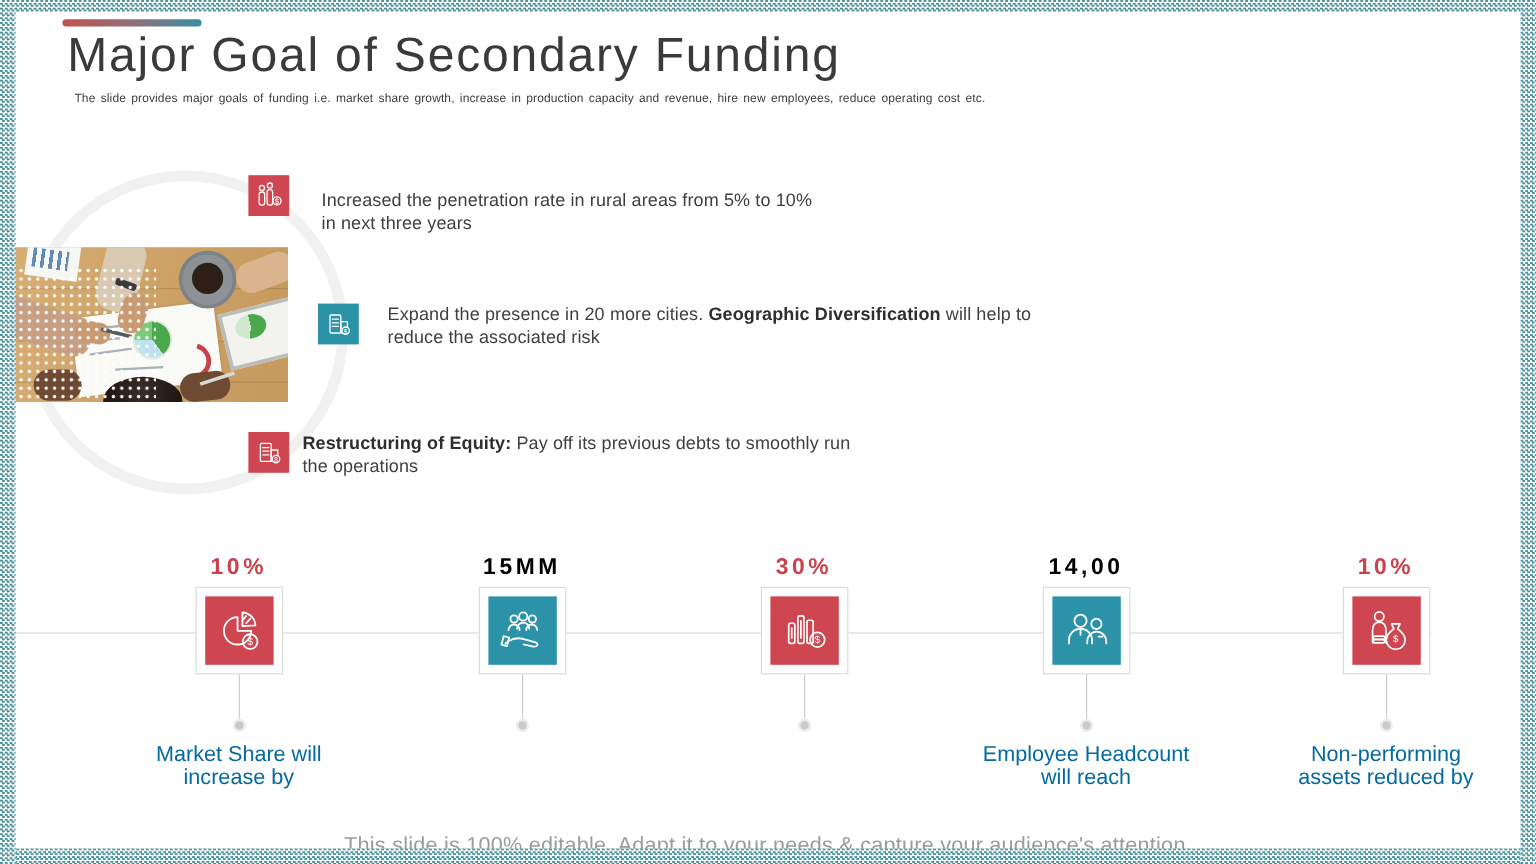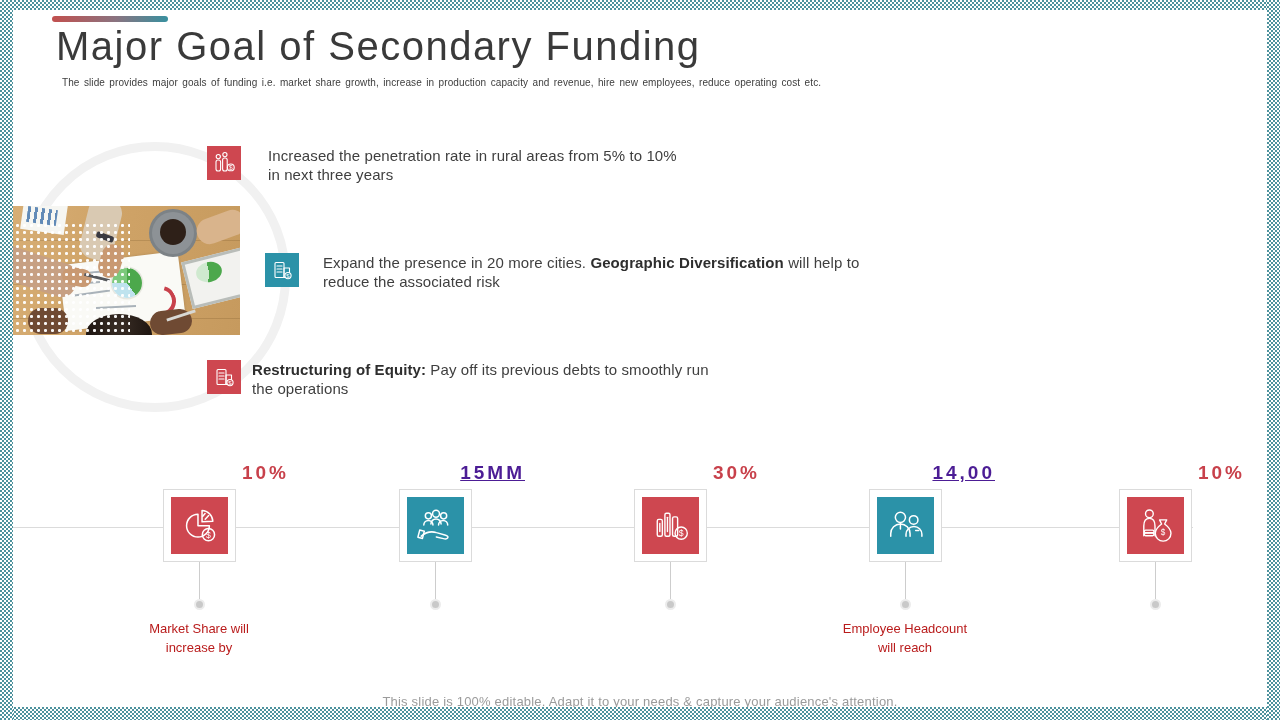--- a/index.html
+++ b/index.html
@@ -193,7 +193,7 @@
       <text x="23.8" y="23.9" font-size="6.5" fill="#fff" stroke="none" text-anchor="middle" font-family="Liberation Sans, sans-serif">$</text>
     </svg>
   </div>
-  <div class="bullet-text" style="left:268px;top:146px;width:412px">
+  <div class="bullet-text" style="left:268px;top:158px;width:412px">
     <span>Increased the penetration rate in rural areas from 5% to 10% in next three years</span><b></b><span></span>
   </div>
 

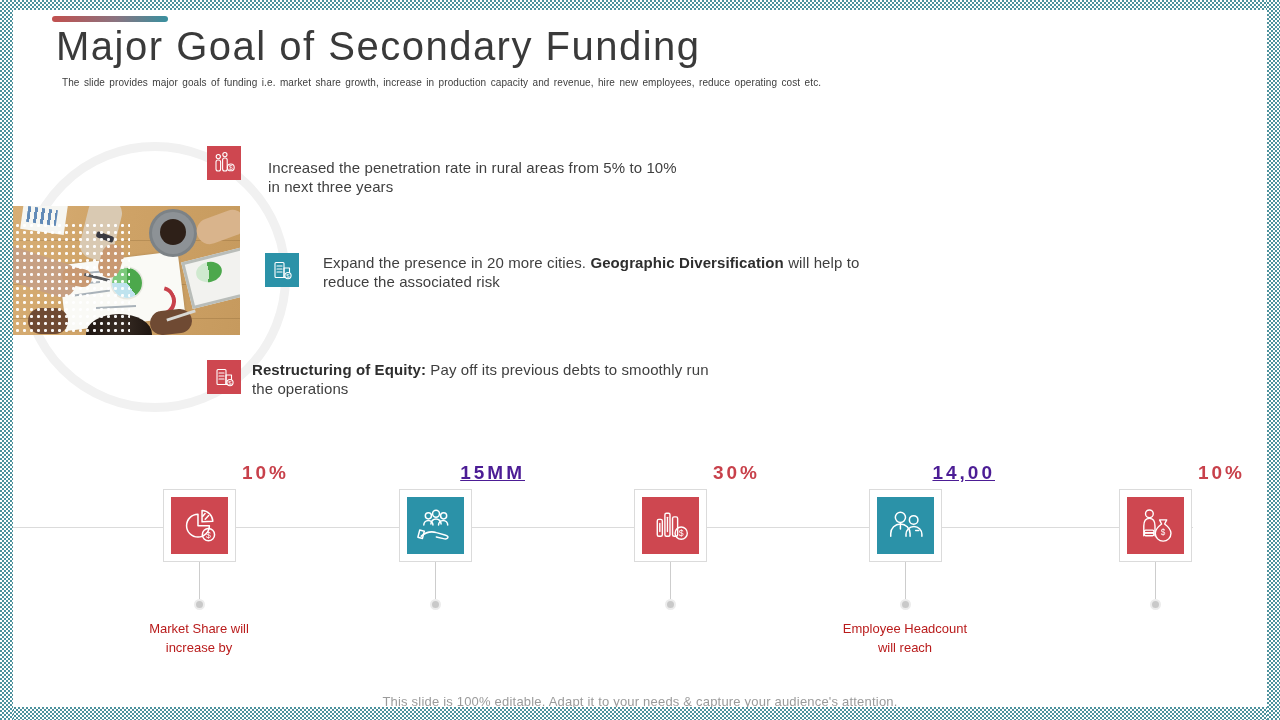--- a/index.html
+++ b/index.html
@@ -118,7 +118,7 @@
   
   .hline{position:absolute;left:13px;top:527px;width:1180px;height:1px;background:#DBDBDB;z-index:2;}
   .stat{position:absolute;top:462px;width:180px;text-align:center;z-index:3;}
-  .stat-value{font-size:19px;font-weight:bold;letter-spacing:3px;height:27px;text-align:right;}
+  .stat-value{font-size:19px;font-weight:bold;letter-spacing:3px;height:27px;}
   .val-red{color:#C8414B;}
   .val-teal{color:#4c1d95;text-decoration:underline;}
   .stat-box{

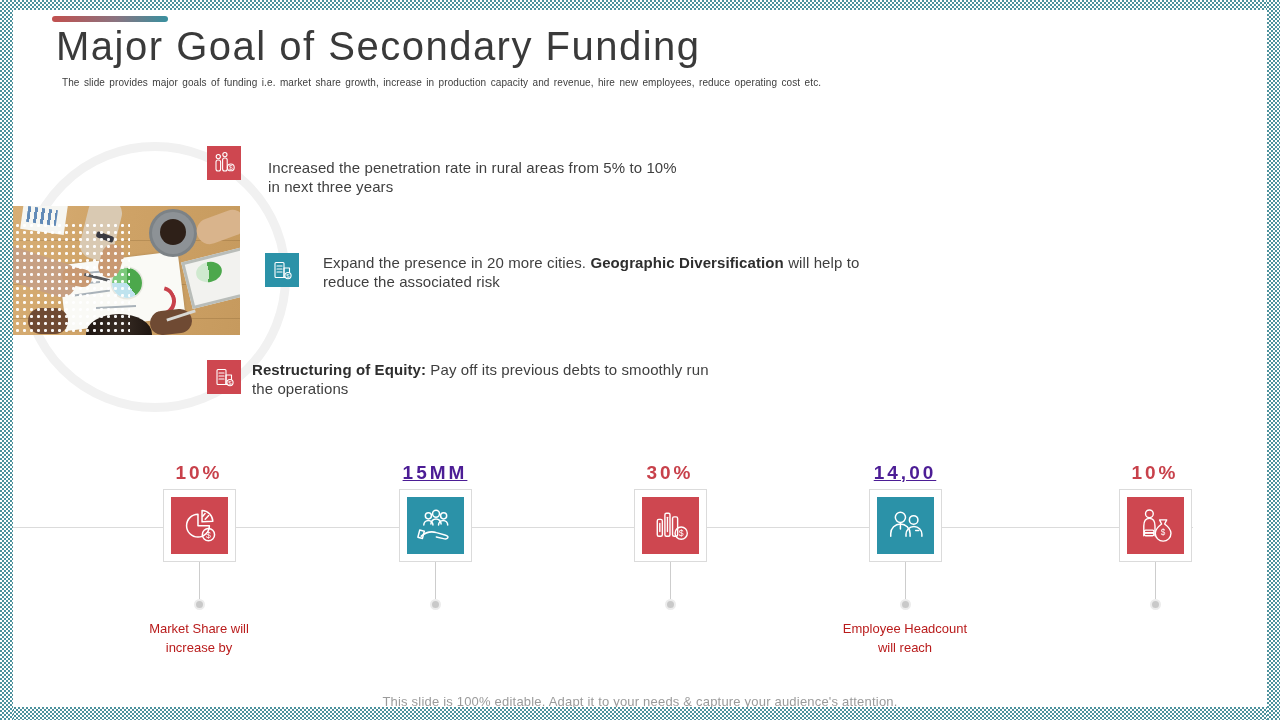--- a/index.html
+++ b/index.html
@@ -120,7 +120,7 @@
   .stat{position:absolute;top:462px;width:180px;text-align:center;z-index:3;}
   .stat-value{font-size:19px;font-weight:bold;letter-spacing:3px;height:27px;}
   .val-red{color:#C8414B;}
-  .val-teal{color:#4c1d95;text-decoration:underline;}
+  .val-teal{color:#000000;}
   .stat-box{
     width:71px;height:71px;margin:0 auto;background:#ffffff;border:1px solid #DBDBDB;
     display:flex;align-items:center;justify-content:center;

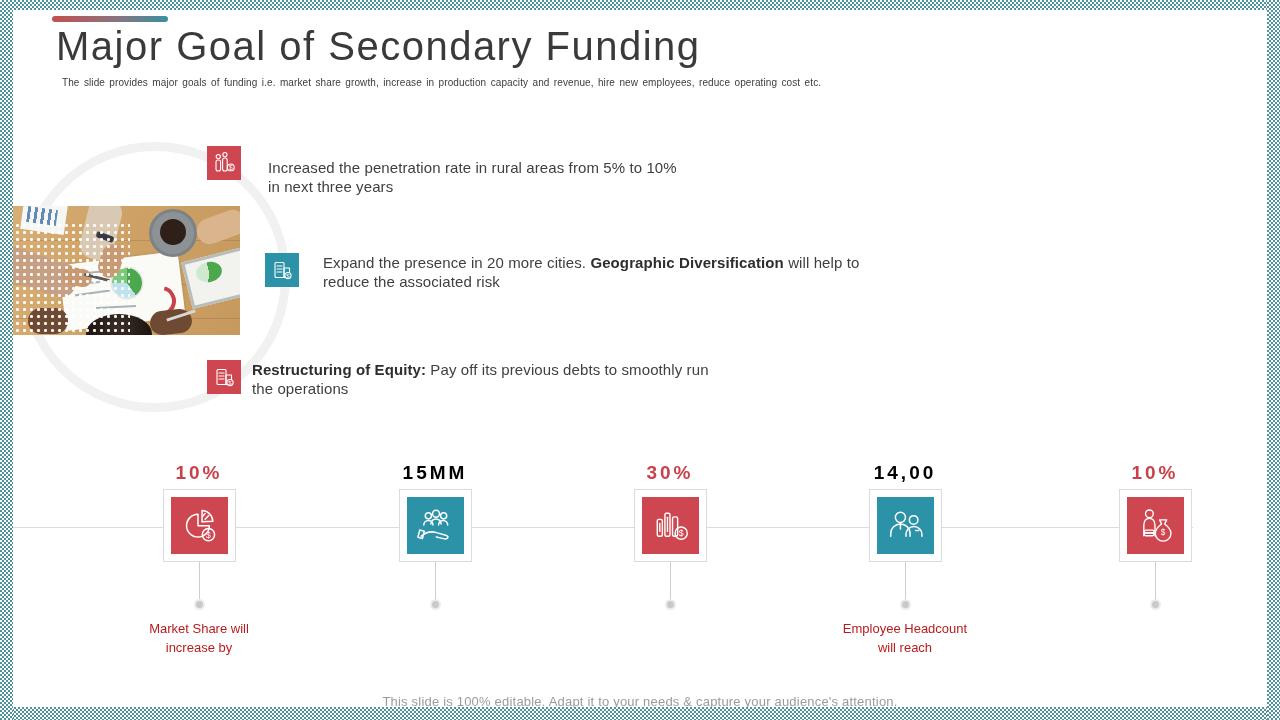--- a/index.html
+++ b/index.html
@@ -130,7 +130,7 @@
   .stat-dot{
     width:7px;height:7px;border-radius:50%;background:#C9C9C9;border:2px solid #ECECEC;margin:0 auto;
   }
-  .stat-label{margin-top:9px;font-size:13px;line-height:19px;color:#b91c1c;}
+  .stat-label{margin-top:9px;font-size:18px;line-height:19px;color:#0369a1;}
 
   
   .footer{

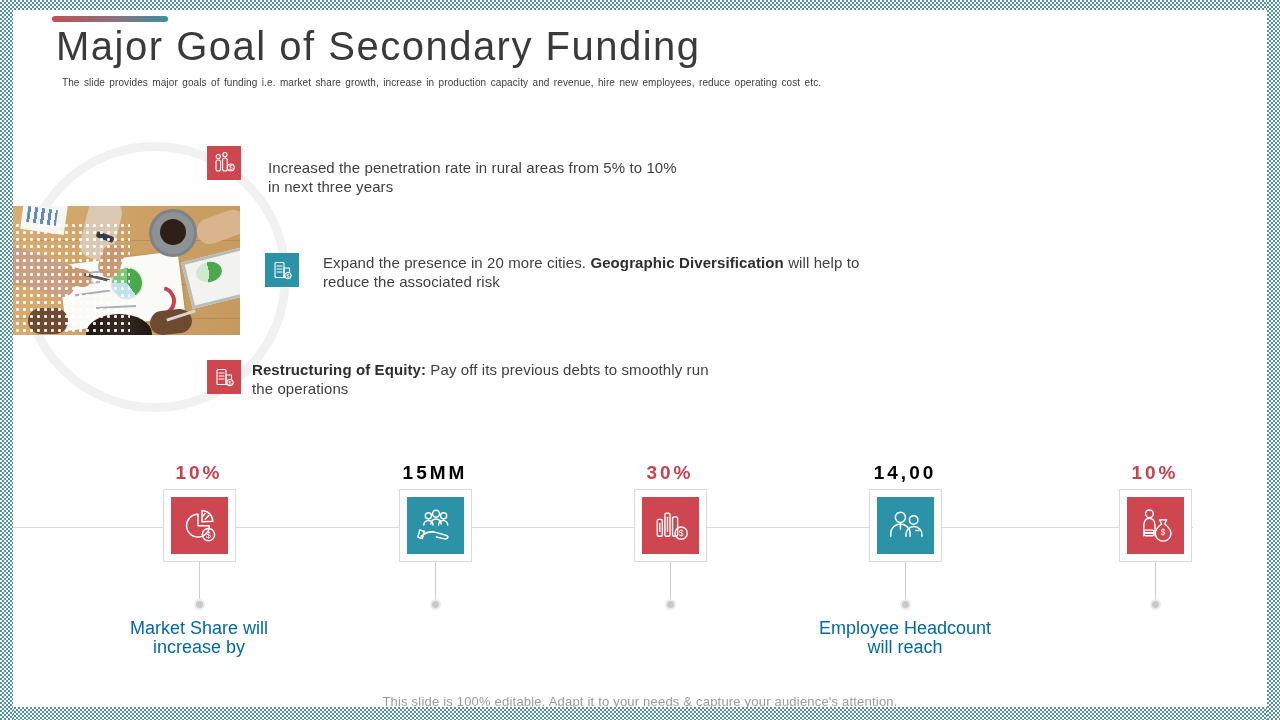--- a/index.html
+++ b/index.html
@@ -328,6 +328,10 @@
     </div>
     <div class="stat-connector"></div>
     <div class="stat-dot"></div>
+    <div class="stat-label">
+      <div>Non-performing</div>
+      <div>assets reduced by</div>
+    </div>
   </div>
 
   <div class="footer">This slide is 100% editable. Adapt it to your needs &amp; capture your audience's attention.</div>

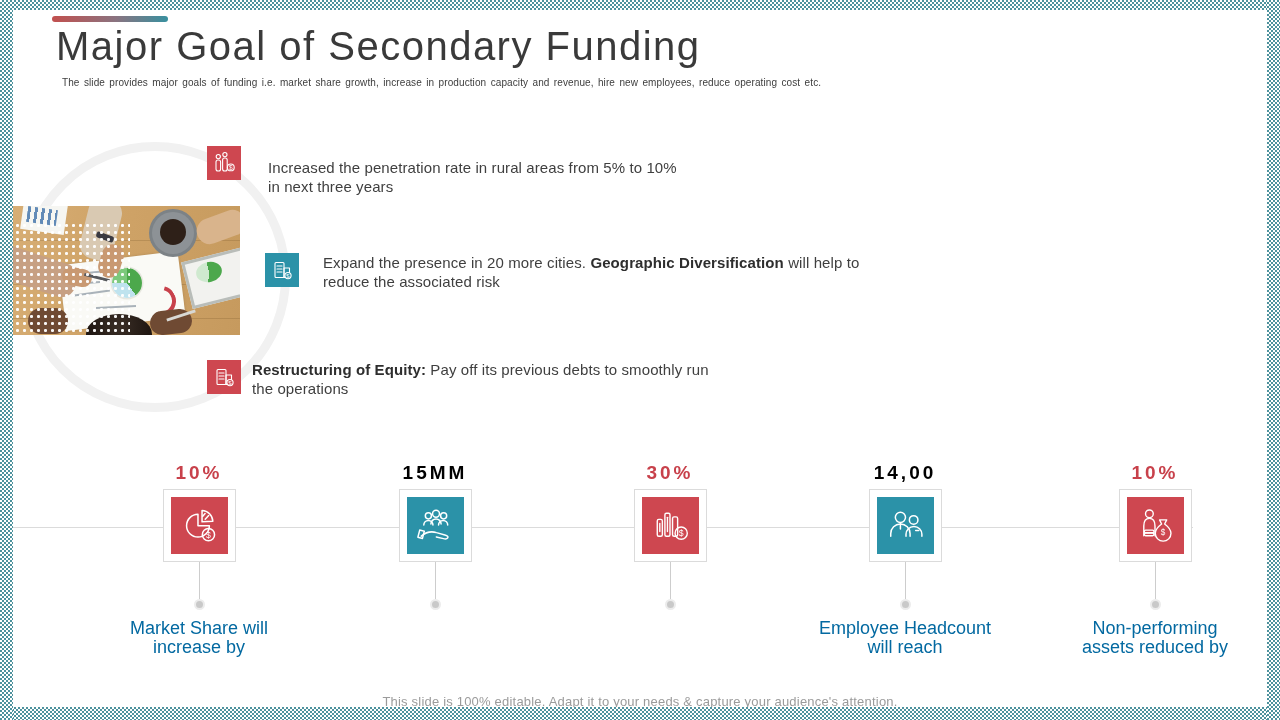--- a/index.html
+++ b/index.html
@@ -135,7 +135,7 @@
   
   .footer{
     position:absolute;left:0;top:694px;width:1280px;text-align:center;z-index:10;
-    font-size:13px;color:#9B9B9B;letter-spacing:.2px;
+    font-size:18px;color:#9B9B9B;letter-spacing:.2px;
   }
 
   svg.glyph{display:block;}

